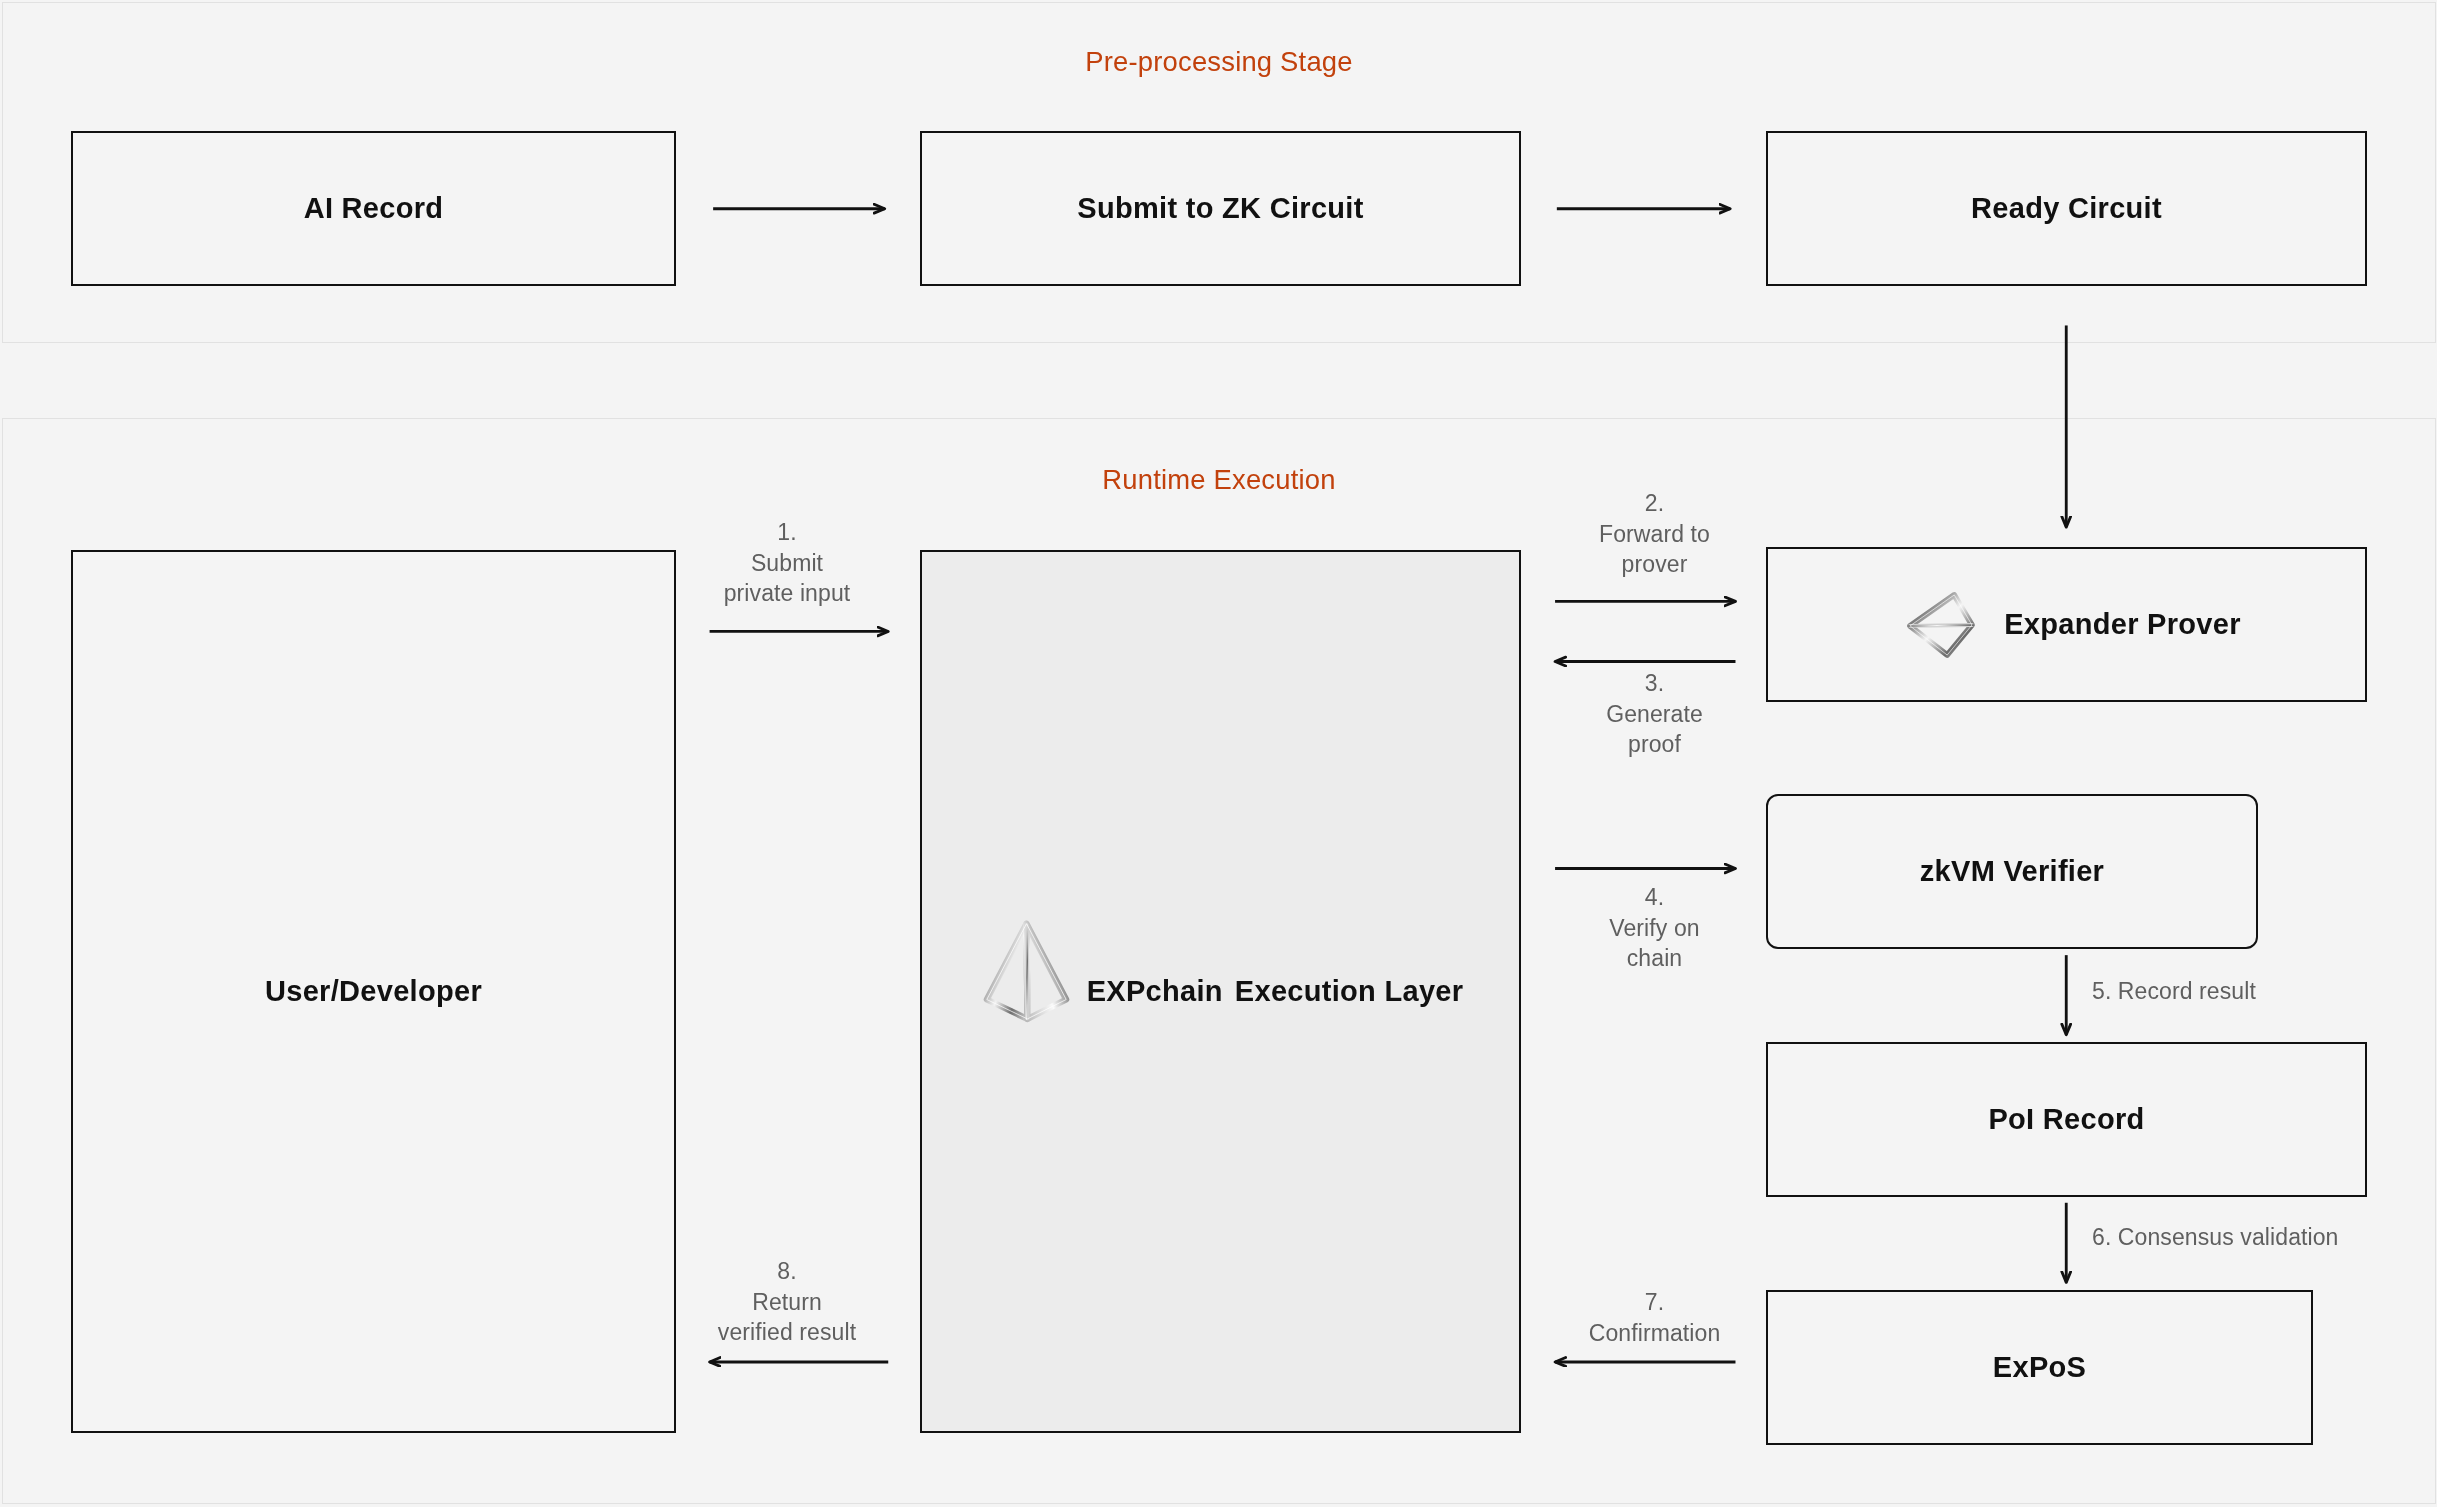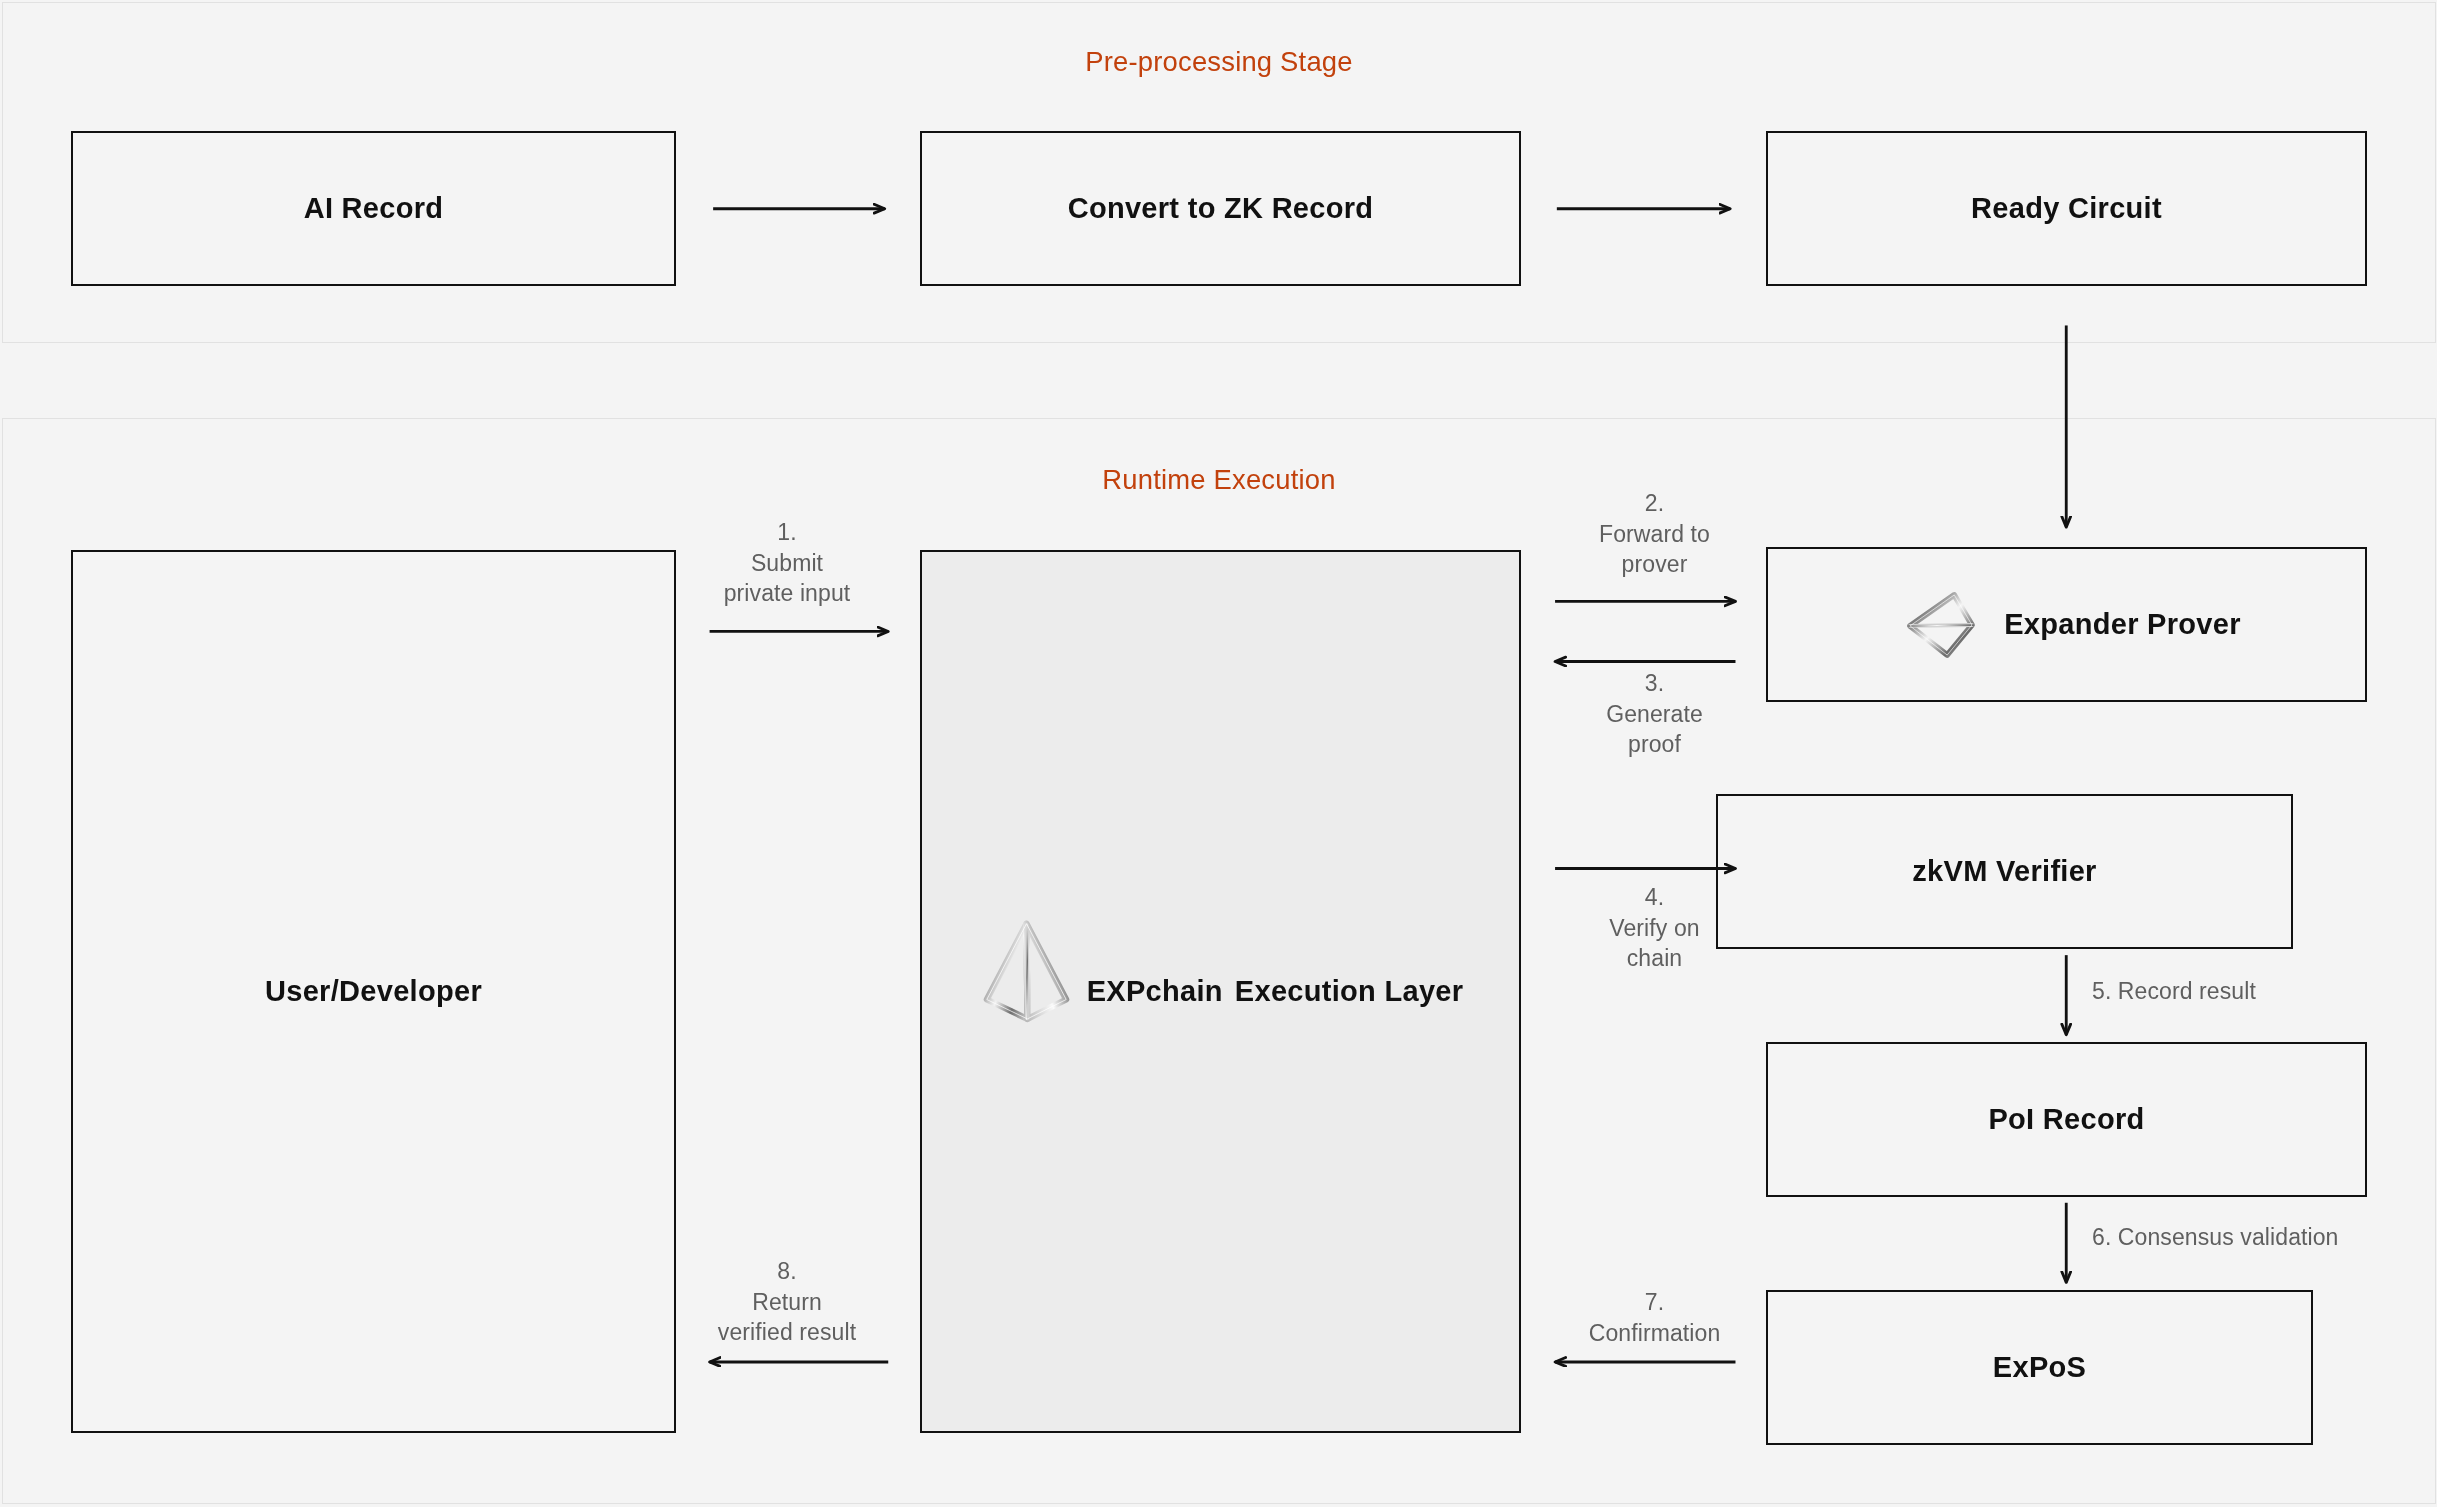--- a/index.html
+++ b/index.html
@@ -129,7 +129,7 @@
   </div>
 
   <div class="node" id="node-convert">
-    <span class="line">Convert to ZK Record</span>
+    <span class="line">Submit to ZK Circuit</span>
   </div>
 
   <div class="node" id="node-ready">

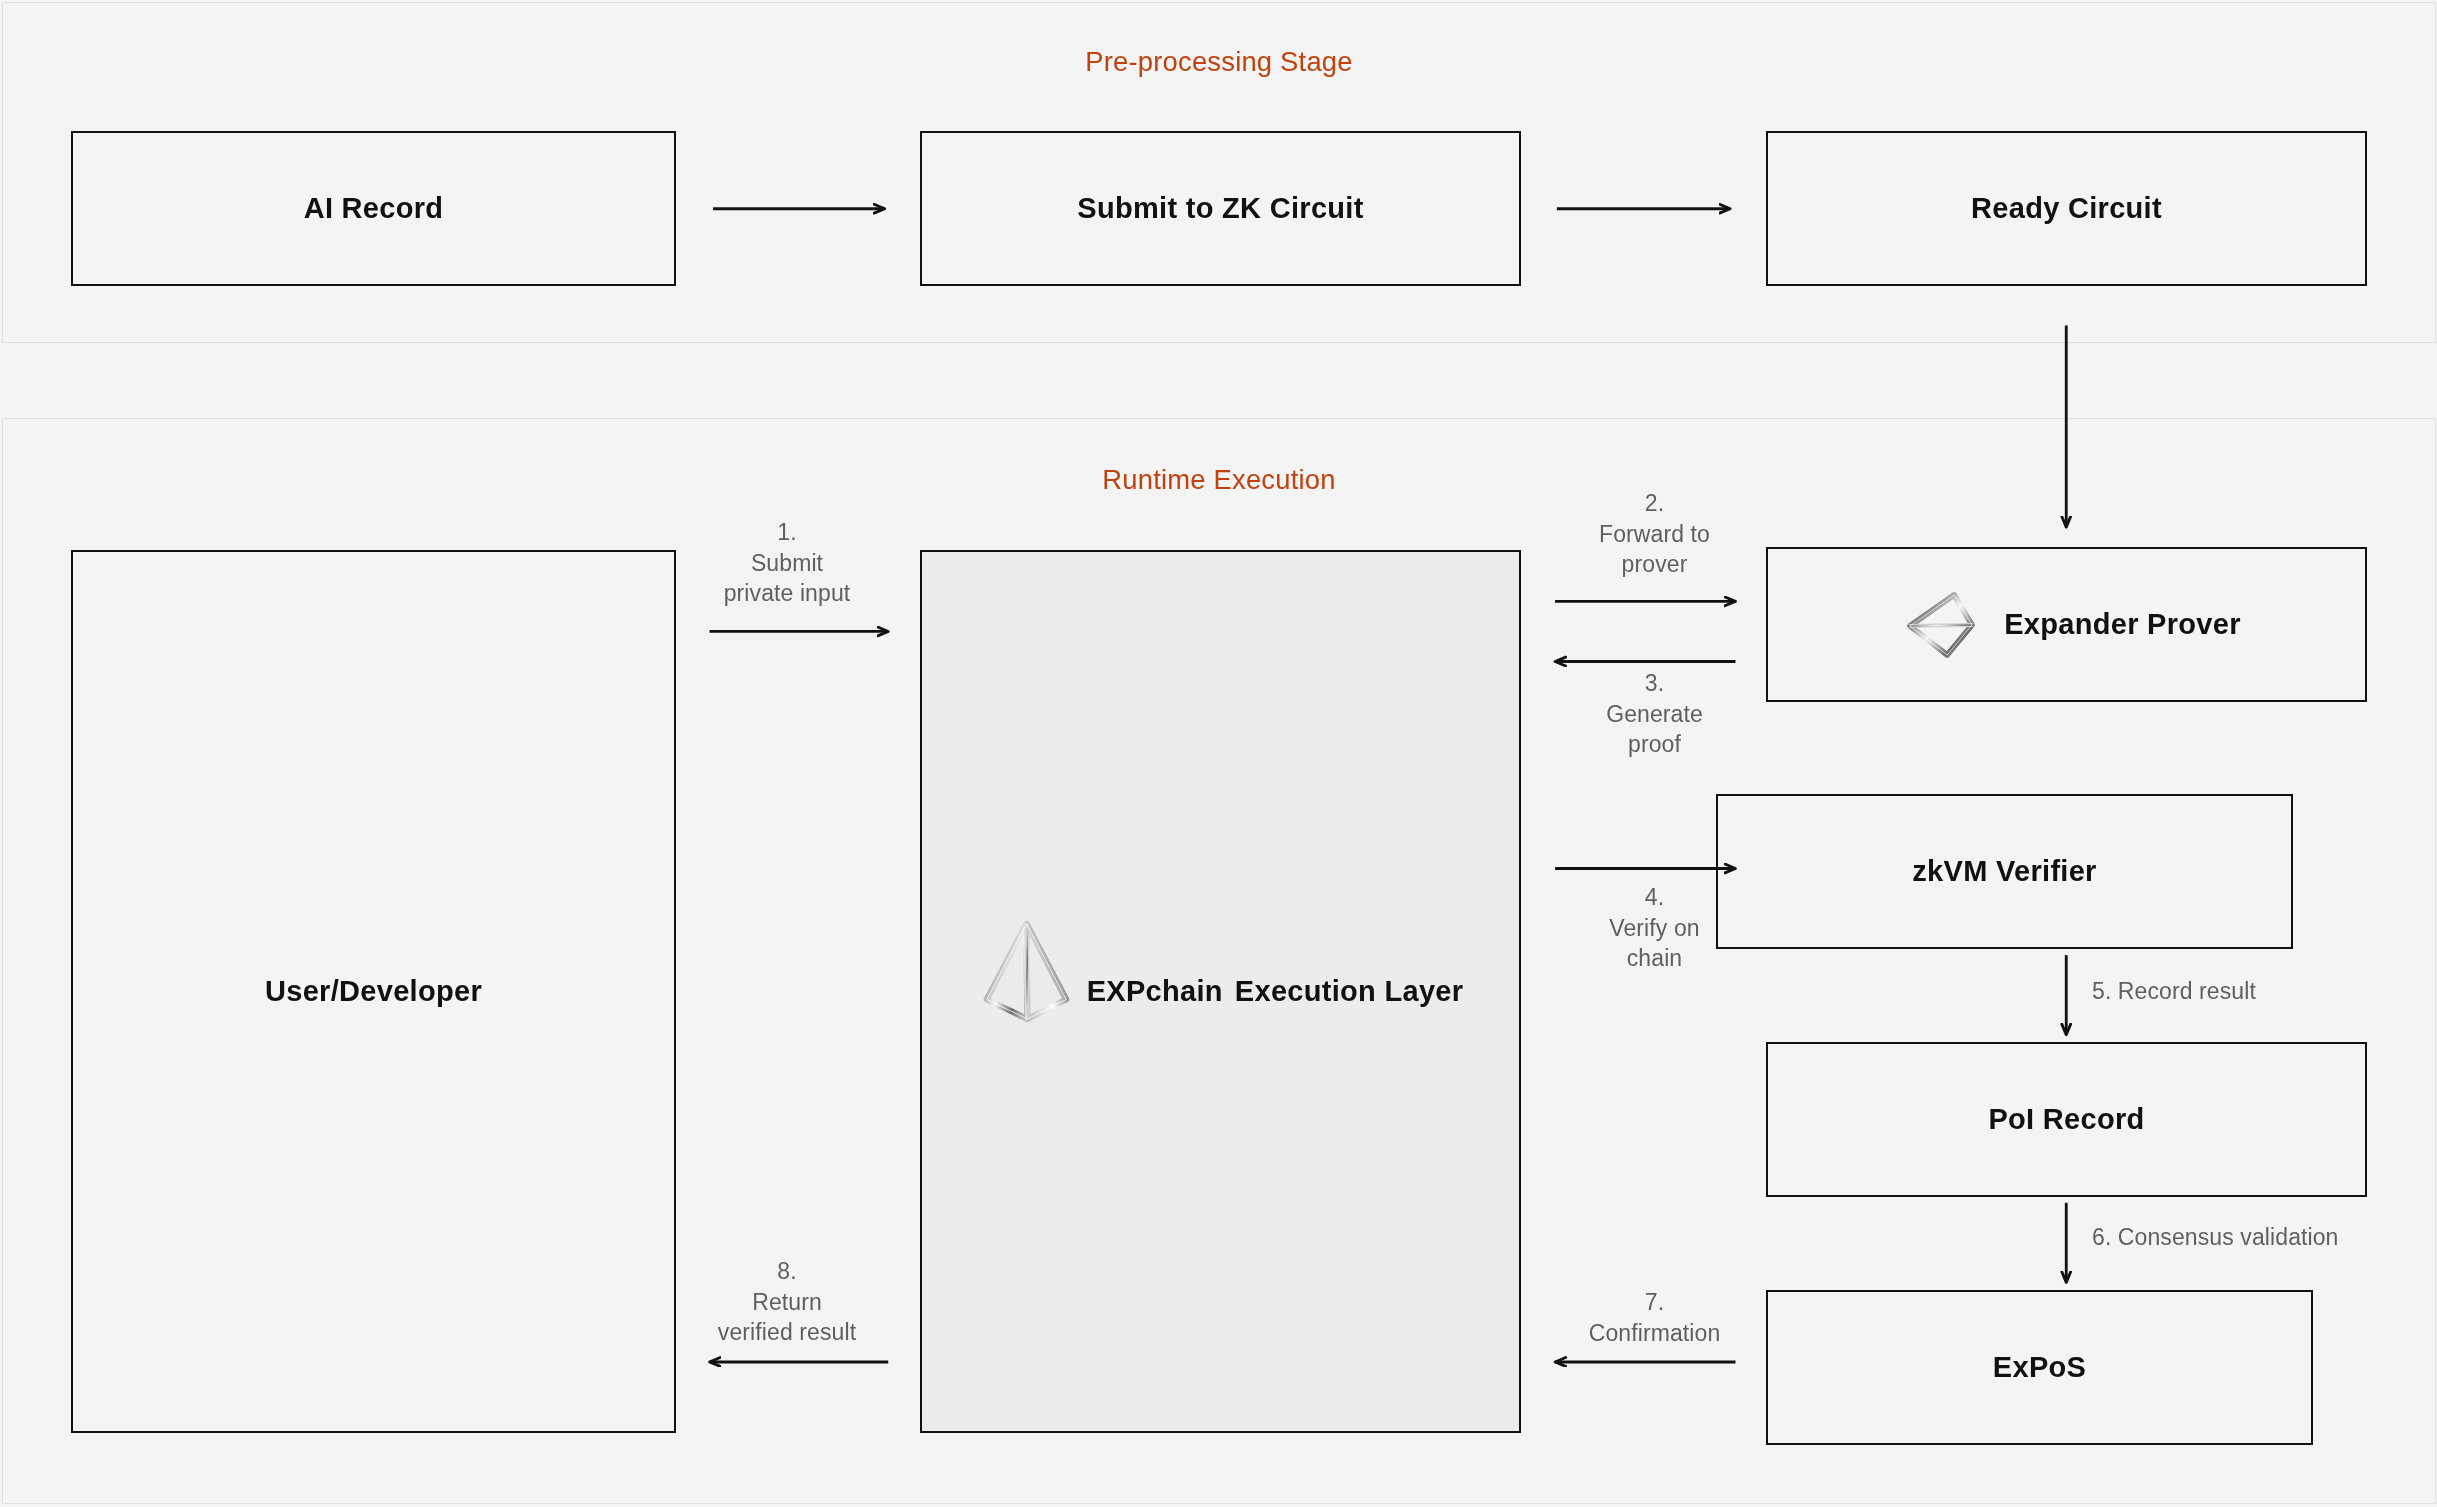--- a/index.html
+++ b/index.html
@@ -75,7 +75,7 @@
   #node-user         { left: 71px;  top: 550px; width: 605px;  height: 883px; }
   #node-expchain     { left: 920px; top: 550px; width: 601px;  height: 883px; }
   #node-expander     { left: 1766px; top: 547px; width: 601px;  height: 155px; padding-left: 11px; }
-  #node-zkvm         { left: 1716px; top: 794px; width: 577px;  height: 155px; }
+  #node-zkvm         { left: 1766px; top: 794px; width: 492px;  height: 155px; border-radius: 12px; }
   #node-poi          { left: 1766px; top: 1042px; width: 601px; height: 155px; }
   #node-expos        { left: 1766px; top: 1290px; width: 547px; height: 155px; }
 

